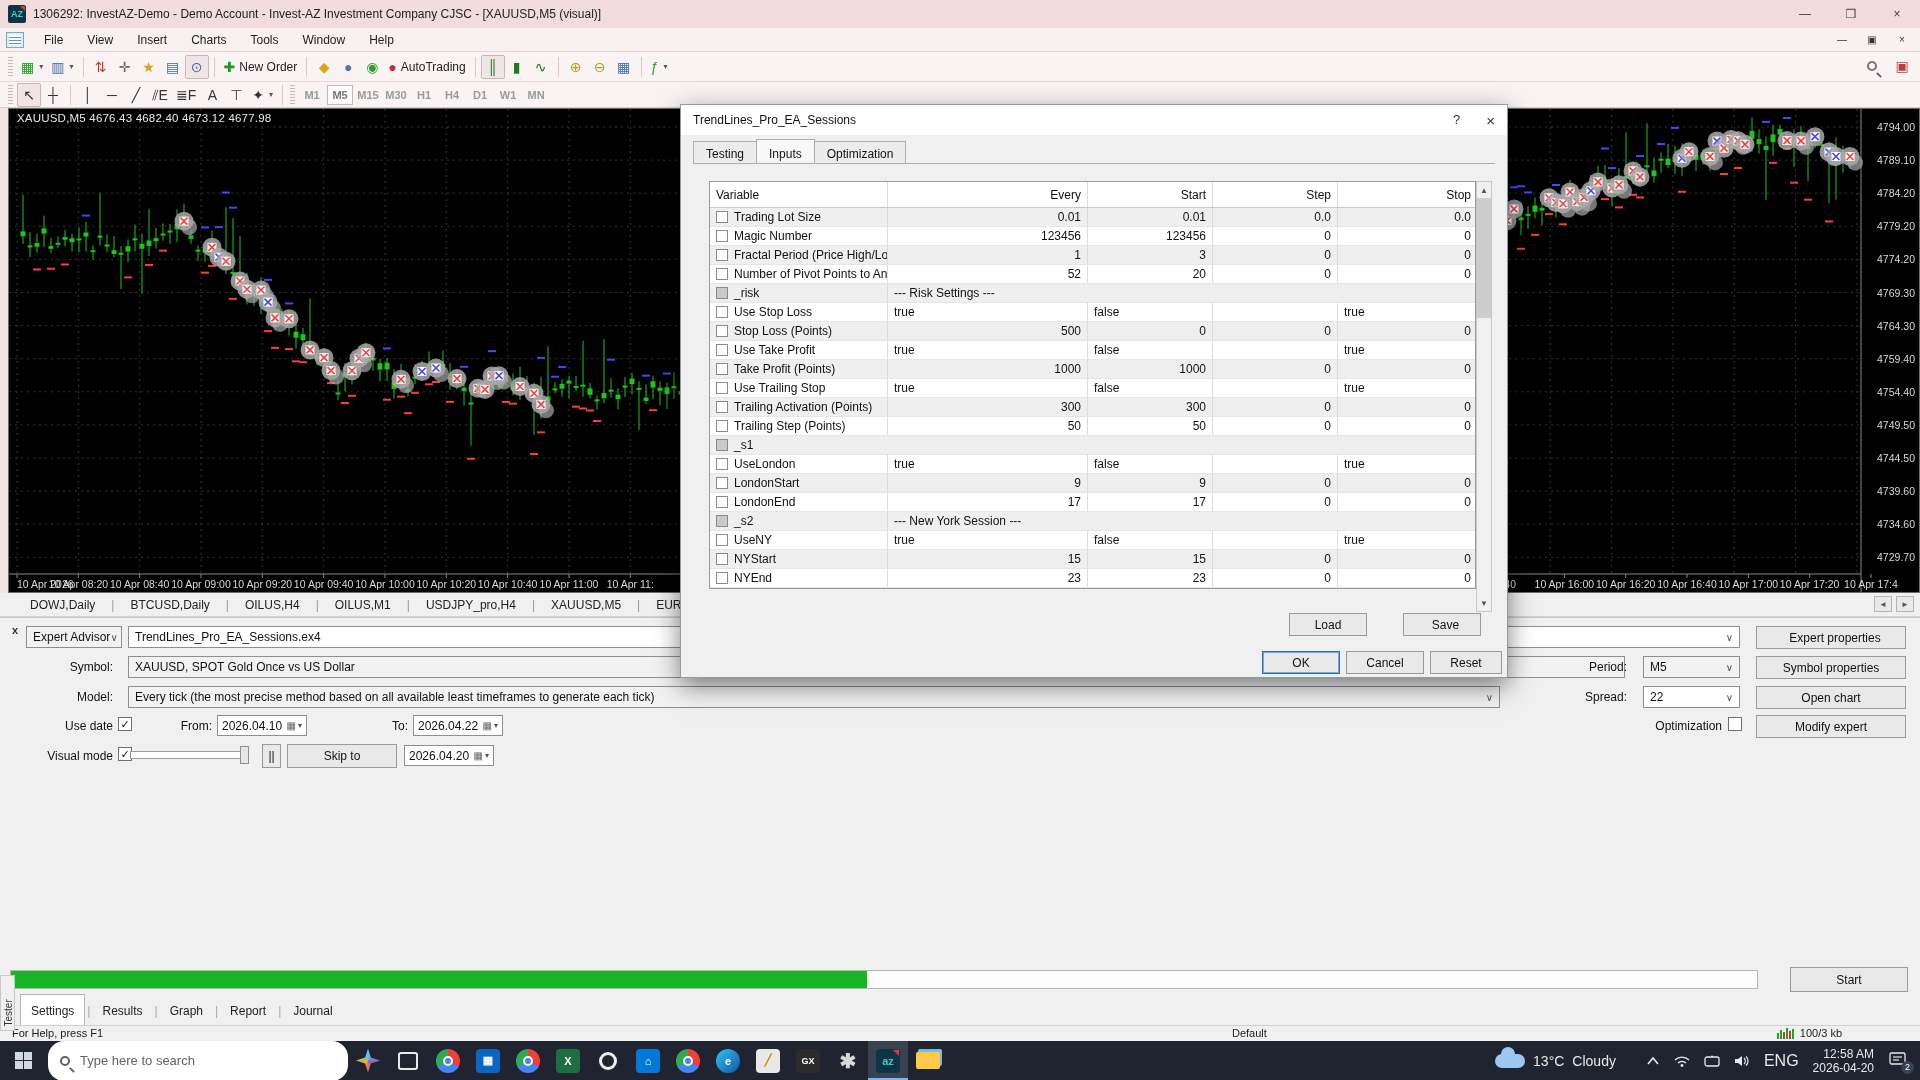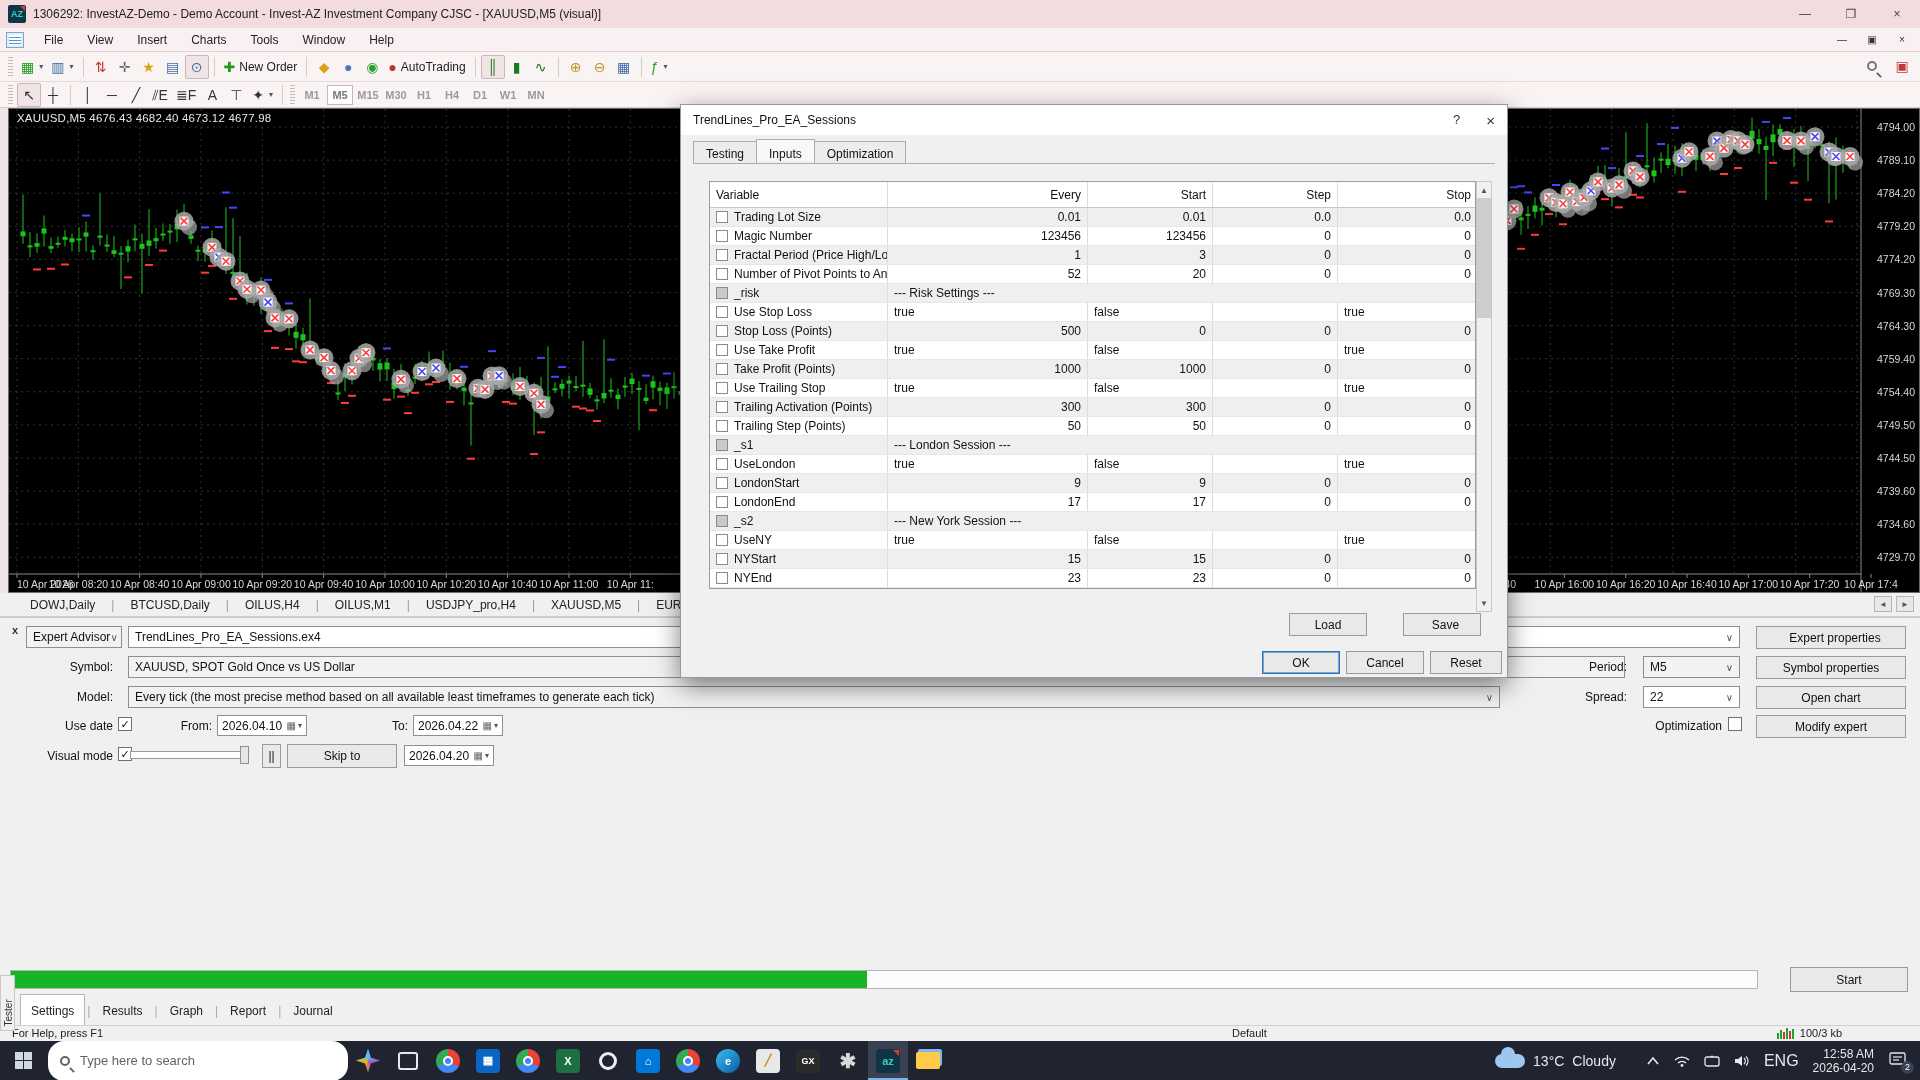--- a/index.html
+++ b/index.html
@@ -1754,7 +1754,6 @@
               <span class="cb gray"></span>
               <span>_s1</span>
             </div>
-            <div class="td">--- London Session ---</div>
           </div>
           <div class="tr">
             <div class="td varcell">

